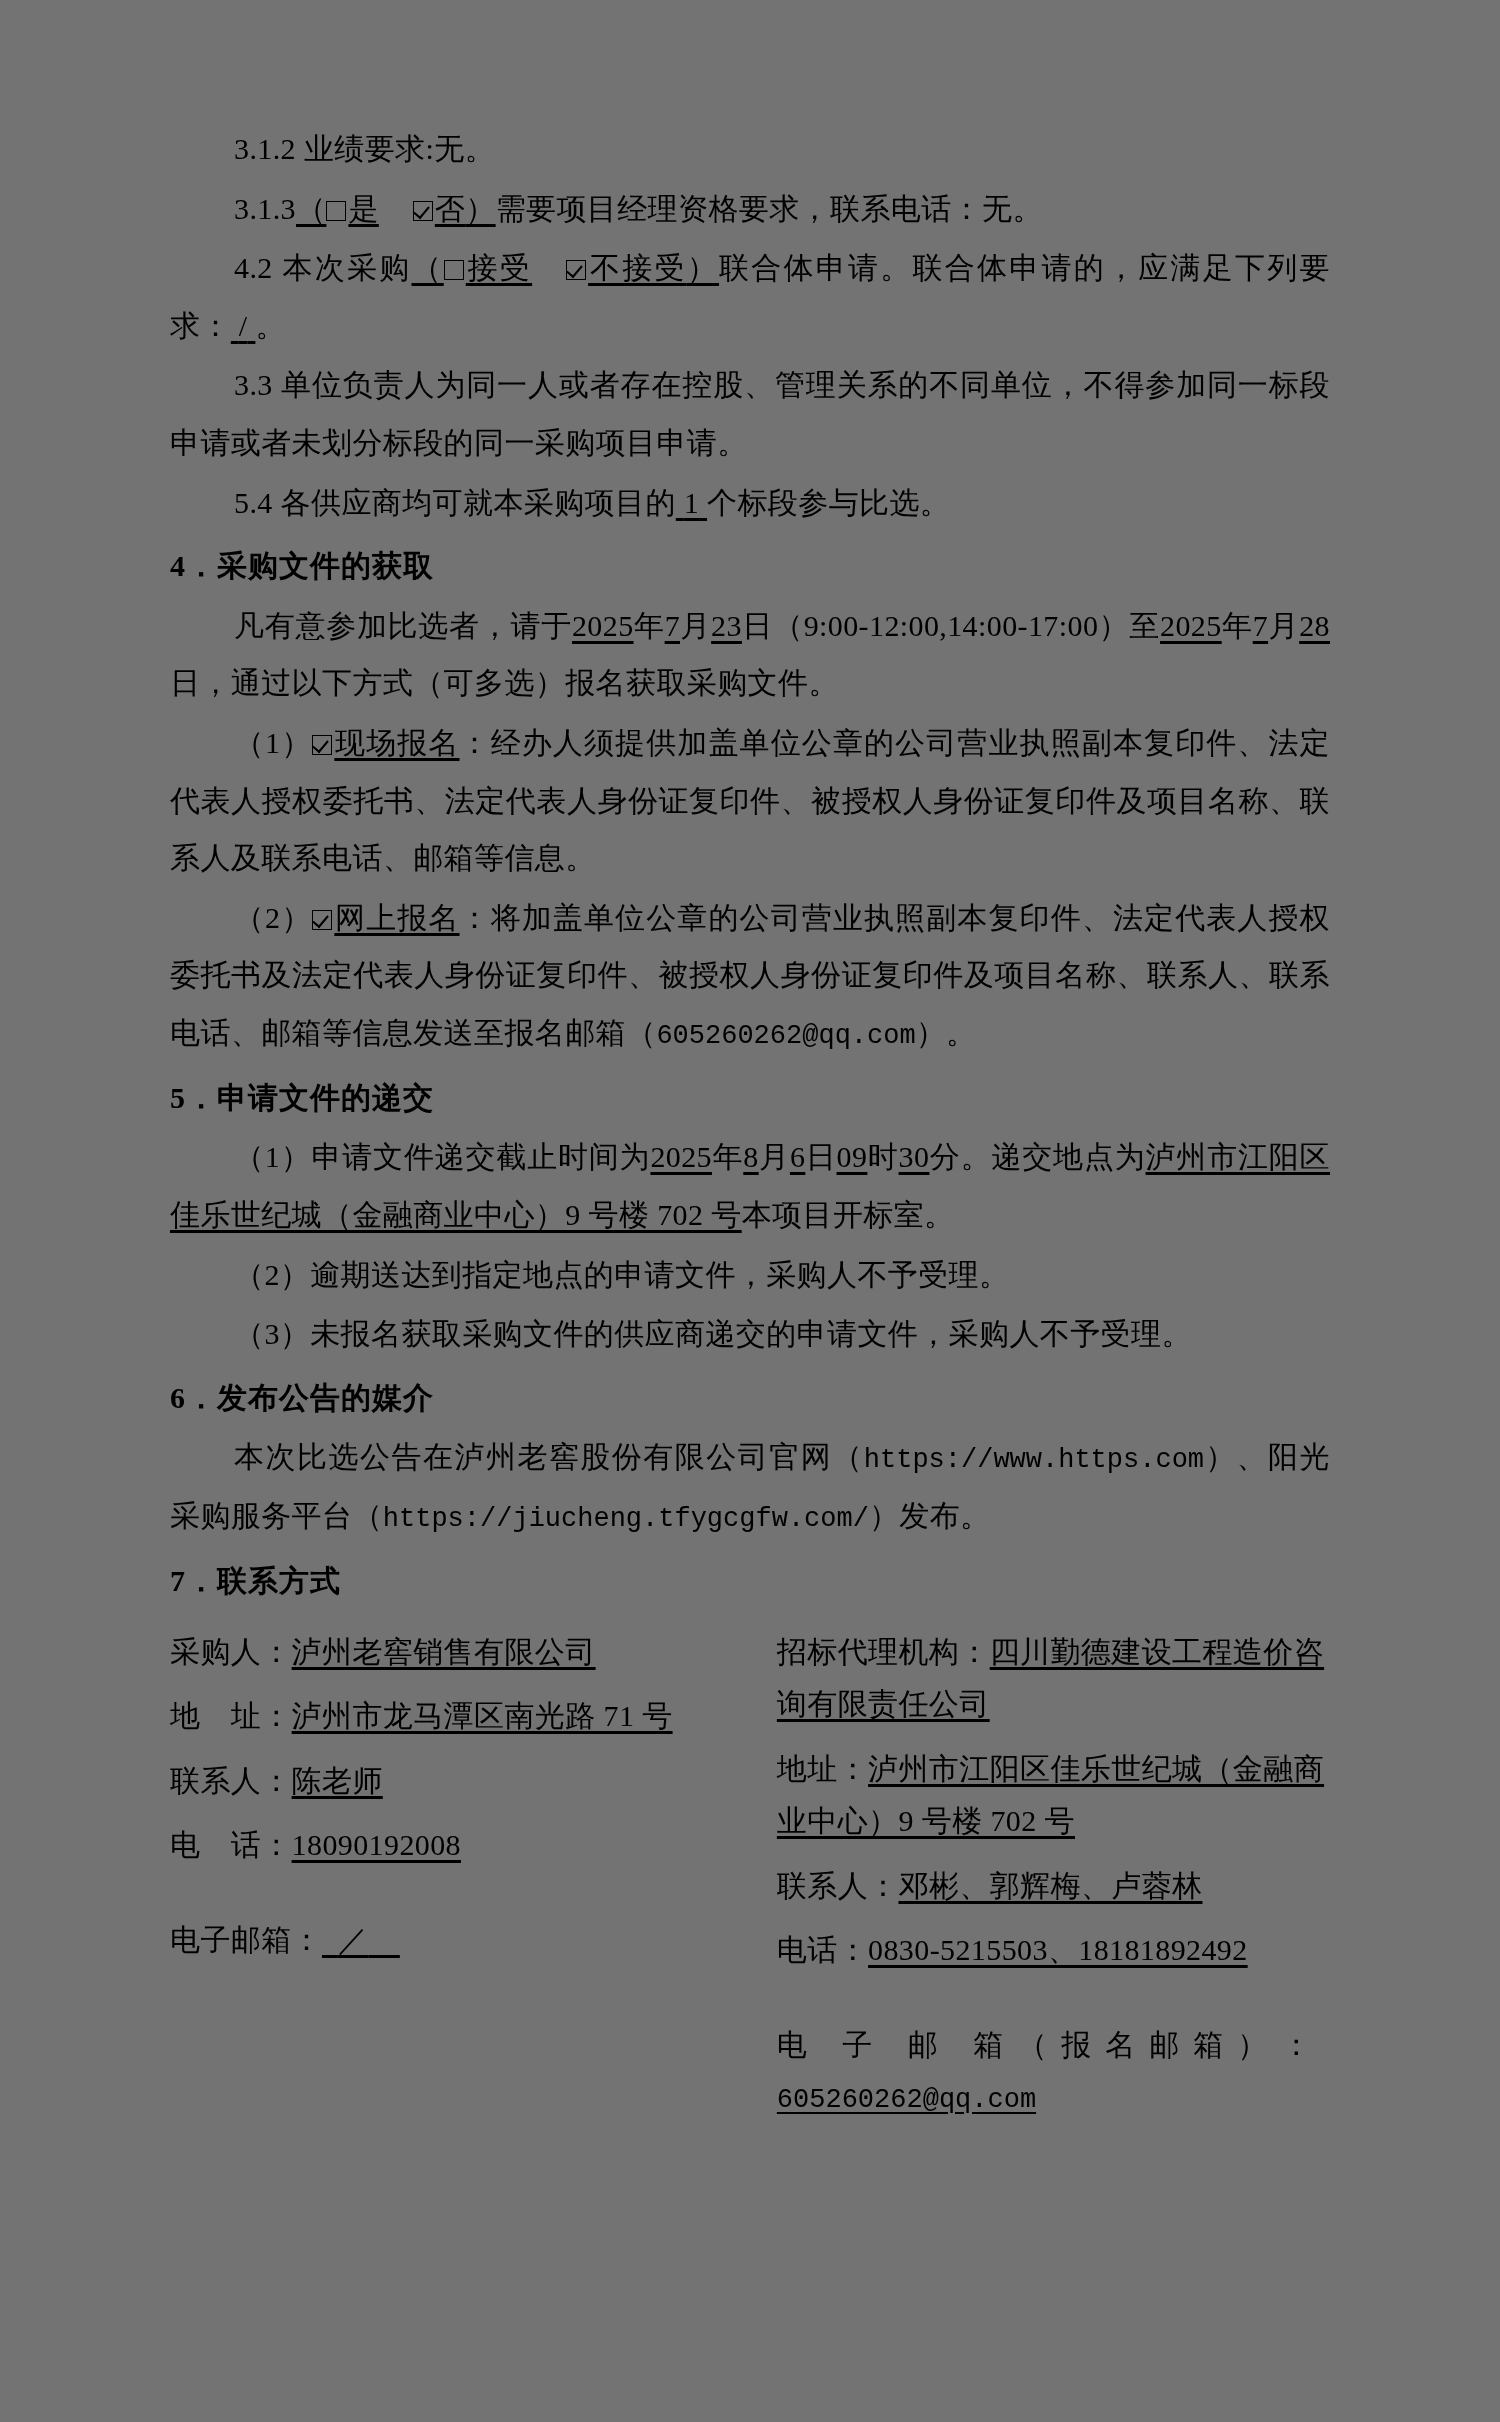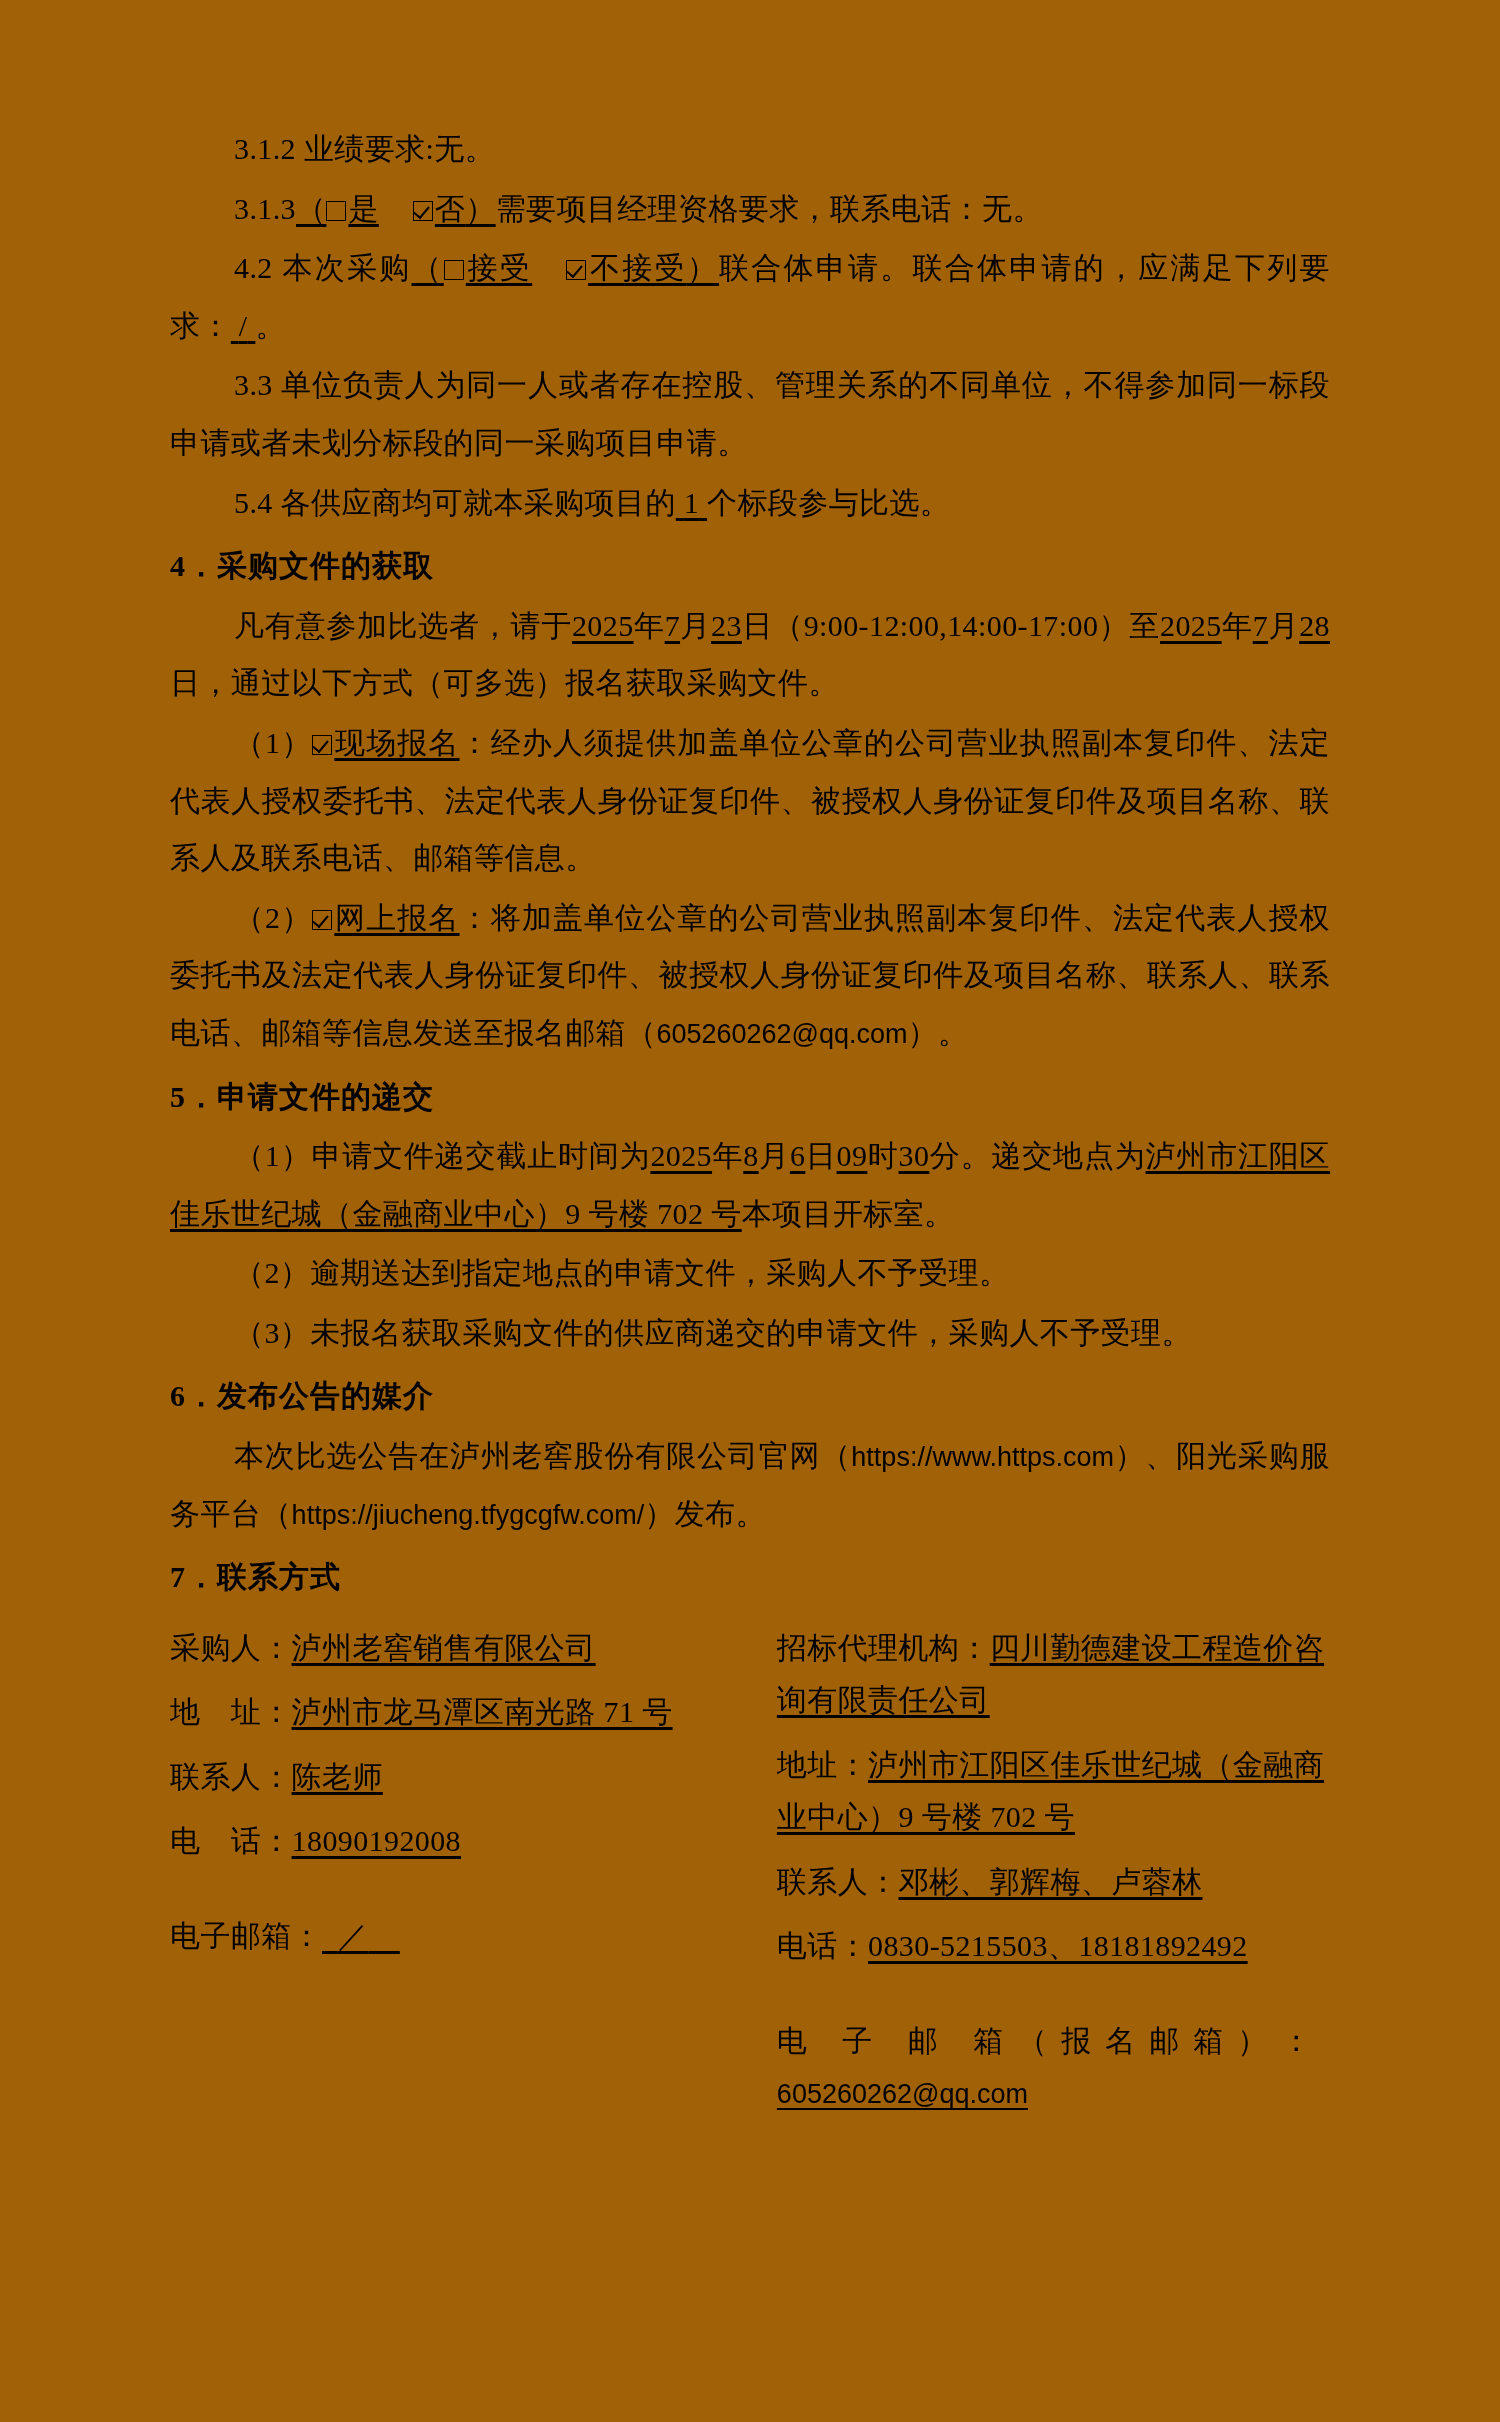--- a/index.html
+++ b/index.html
@@ -15,7 +15,7 @@
     width: 1500px;
     height: 2422px;
     position: relative;
-    background: #a16207;
+    background: #737373;
     box-sizing: border-box;
     padding: 120px 170px 60px 170px;
   }

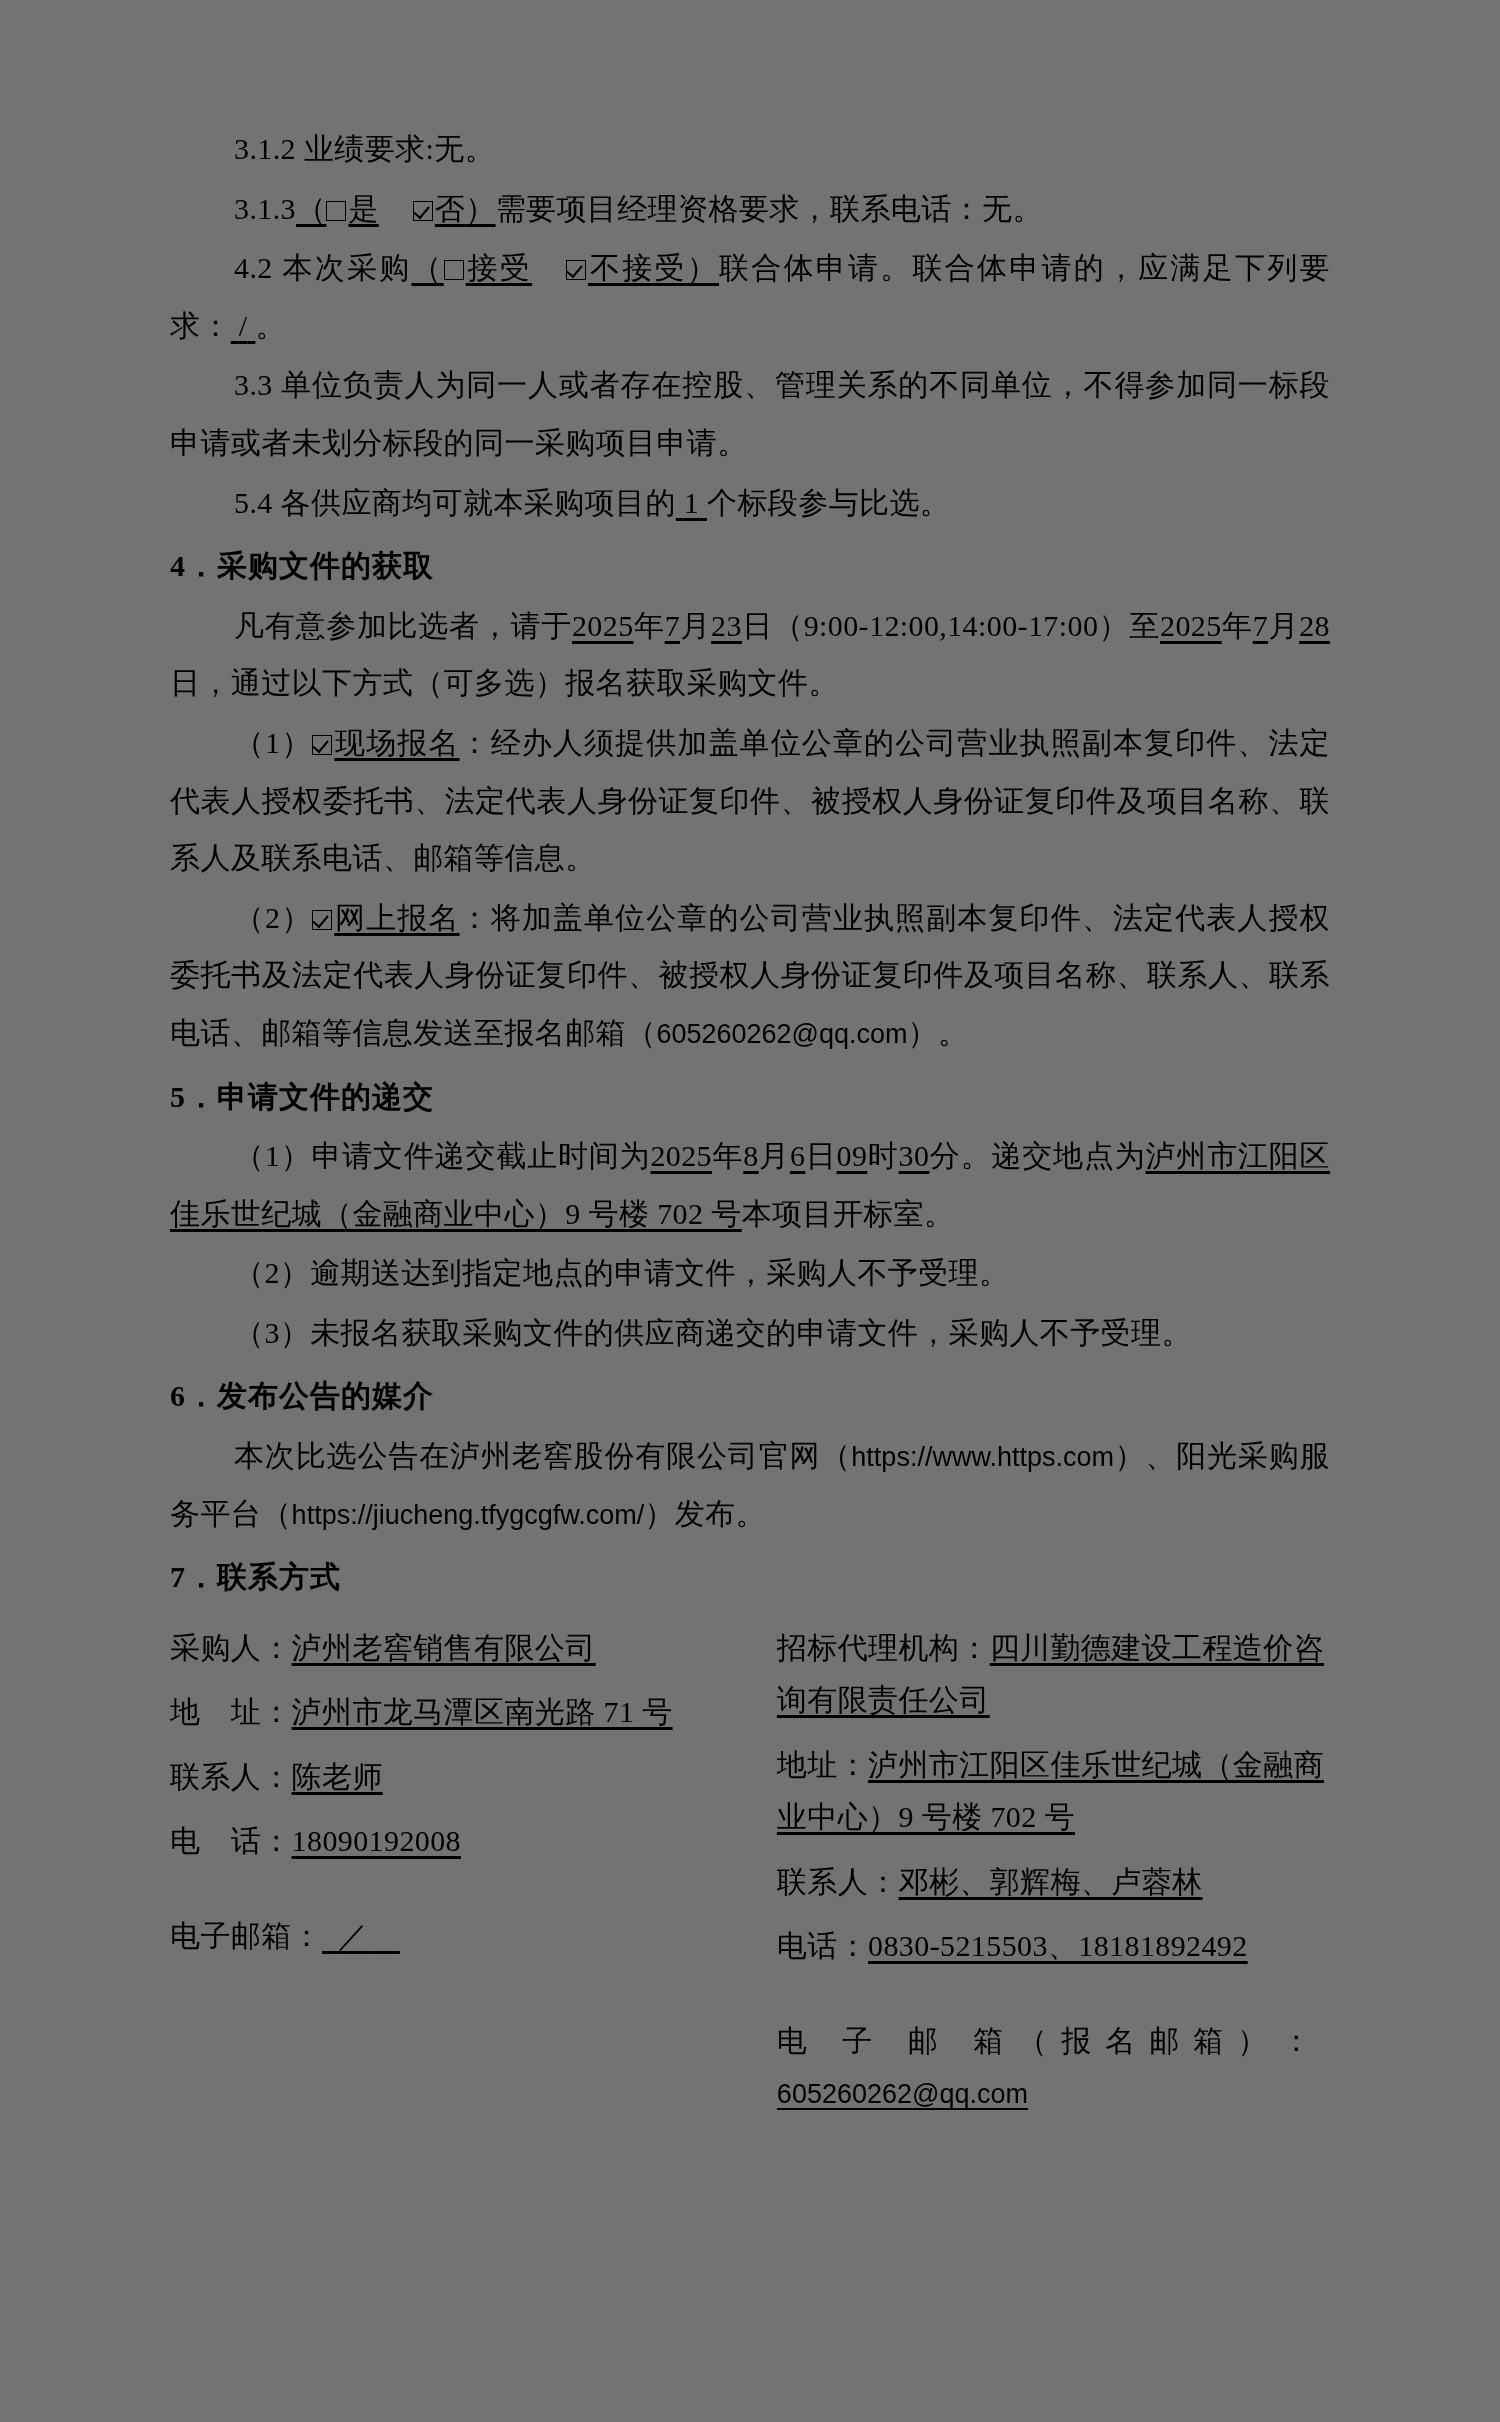--- a/index.html
+++ b/index.html
@@ -42,7 +42,7 @@
     text-underline-offset: 5px;
   }
   .mono {
-    font-family: Liberation Sans, sans-serif;
+    font-family: Liberation Mono, monospace;
     font-size: 27px;
     letter-spacing: 0;
   }

